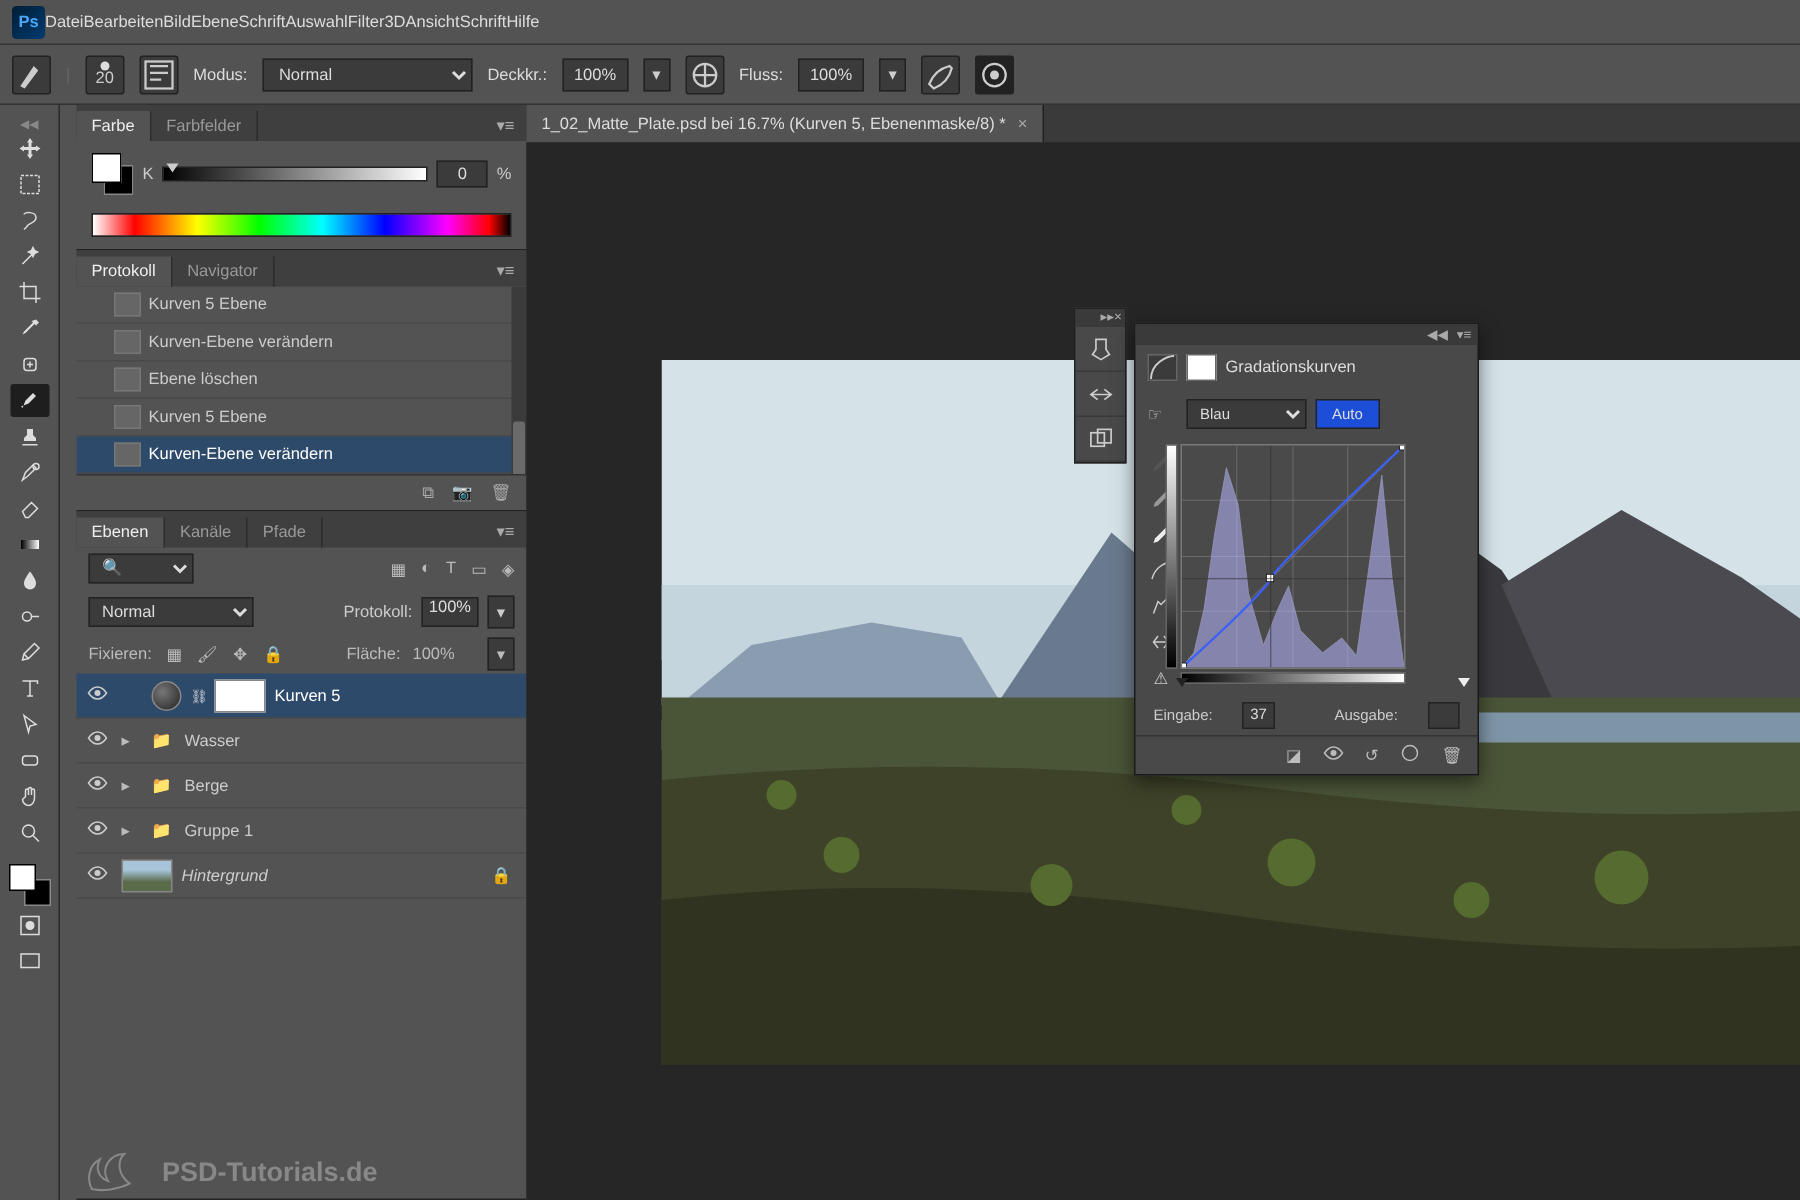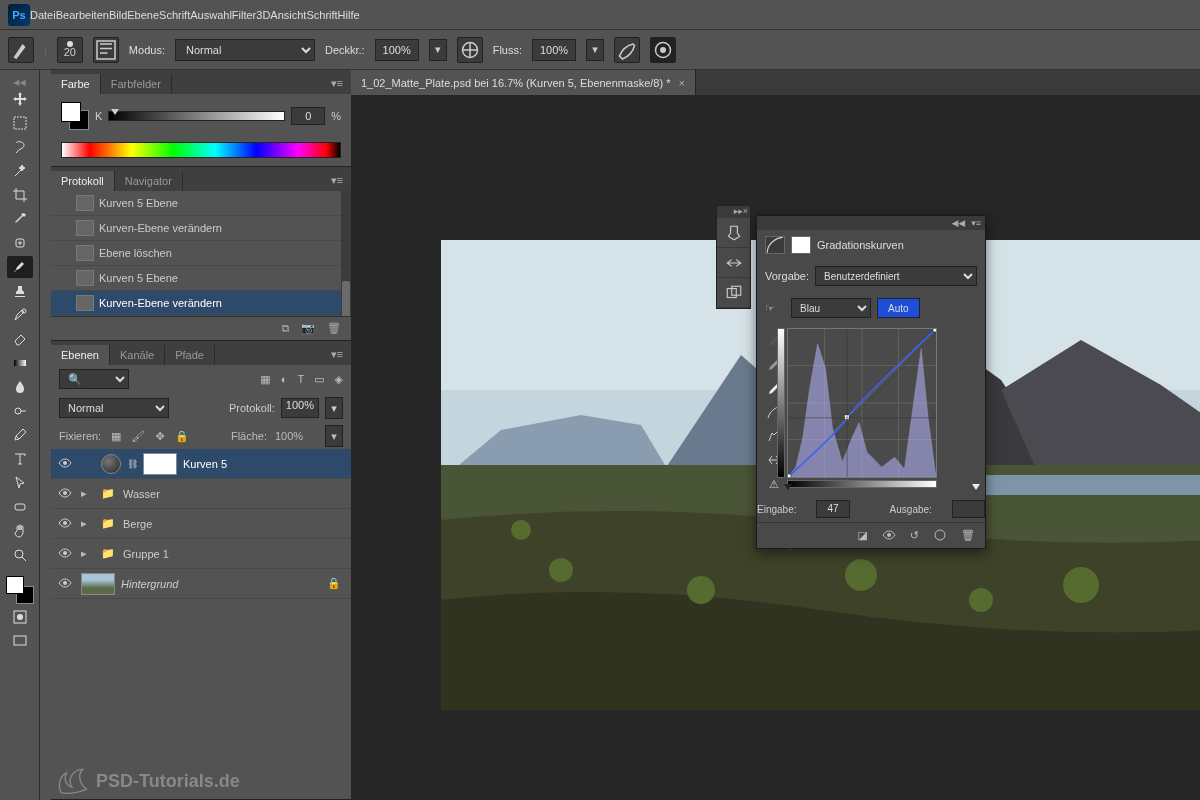--- a/index.html
+++ b/index.html
@@ -542,10 +542,6 @@
             </div>
           <div class="ic" style="background:#fff"></div>
           <label>Gradationskurven</label>
-        </div>
-        <div class="props-row">
-          <label>Vorgabe:</label>
-          <select><option>Benutzerdefiniert</option></select>
         </div>
         <div class="props-row">
           <span class="ct" style="width:20px">☞</span>

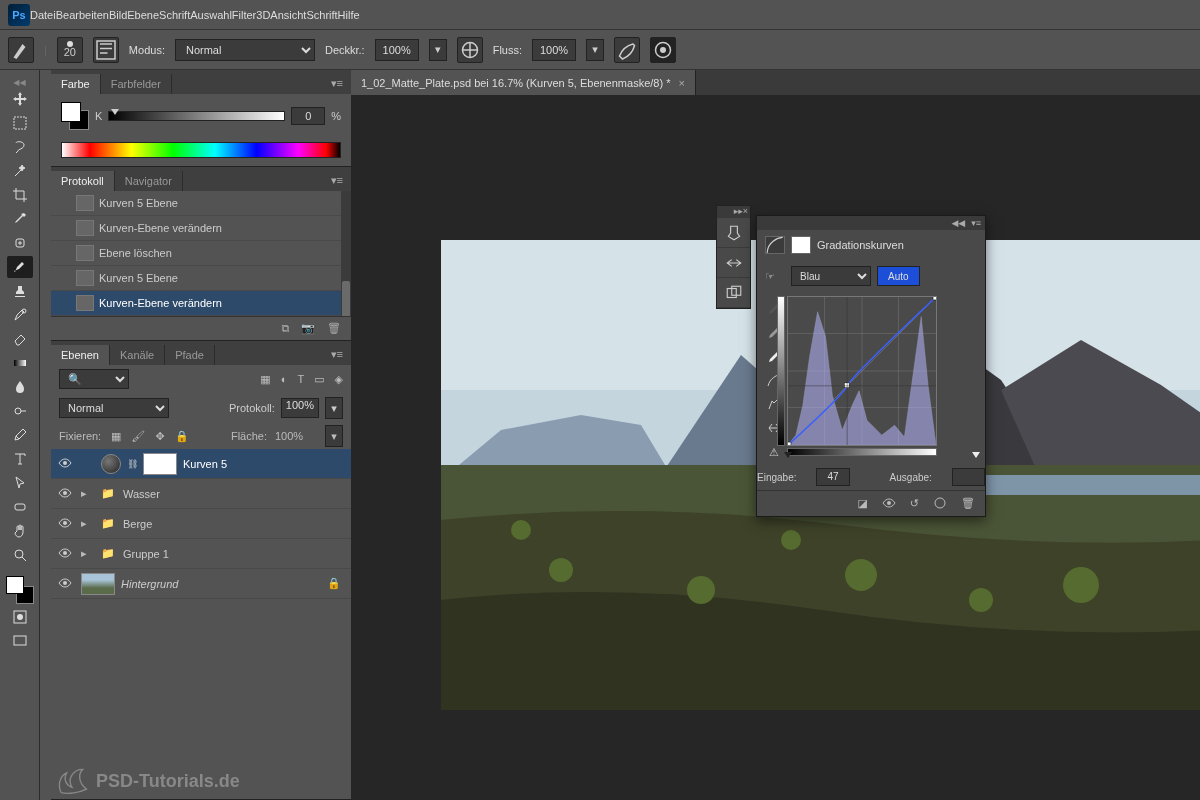--- a/index.html
+++ b/index.html
@@ -117,7 +117,7 @@
 .bw-bars { display:flex; width:150px; height:8px; margin-top:2px; }
 .bw-bars .b { flex:1; background:linear-gradient(to right,#000,#fff); border:1px solid #666; }
 .tri { width:0; height:0; border-left:4px solid transparent; border-right:4px solid transparent; border-top:6px solid #222; position:absolute; }
-.io-row { display:flex; align-items:center; gap:20px; padding:4px 0; font-size:10px; }
+.io-row { display:flex; align-items:center; gap:20px; padding:4px 12px; font-size:10px; }
 .io-row .numbox { width:36px; }
 .props-foot { height:26px; border-top:1px solid #333; display:flex; align-items:center; justify-content:flex-end; gap:14px; padding:0 10px; }
 .props-foot span { color:#bbb; cursor:pointer; }

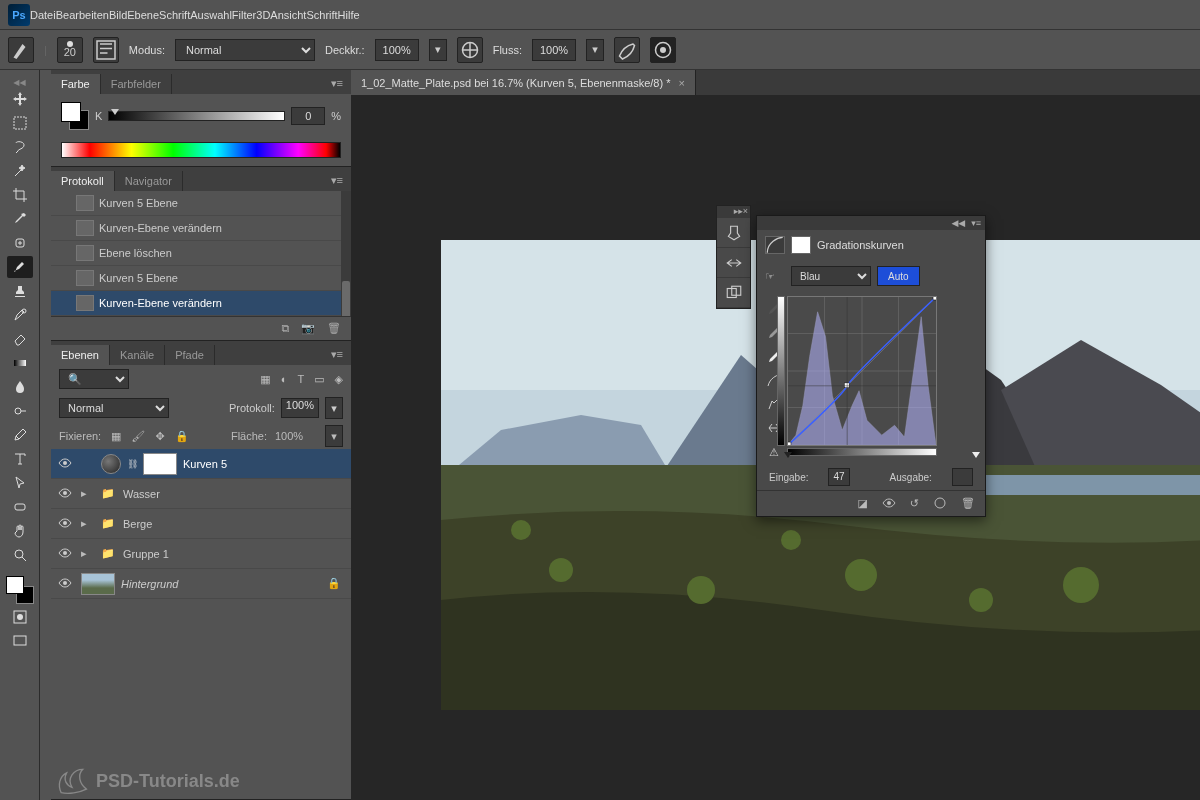--- a/index.html
+++ b/index.html
@@ -613,7 +613,7 @@
         </div>
         <div class="io-row">
           <label>Eingabe:</label>
-          <div class="numbox">47</div>
+          <div class="numbox">37</div>
           <span style="flex:1"></span>
           <label>Ausgabe:</label>
           <div class="numbox"></div>

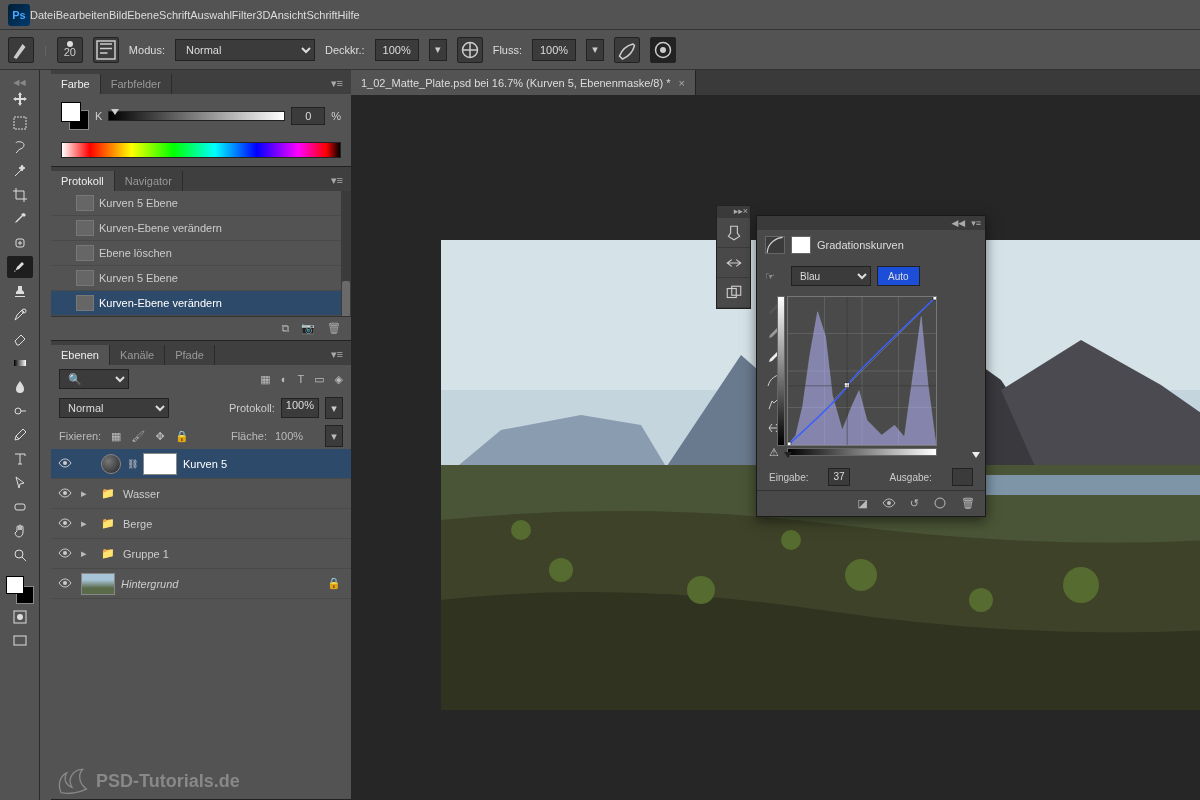--- a/index.html
+++ b/index.html
@@ -123,7 +123,7 @@
 .props-foot span { color:#bbb; cursor:pointer; }
 .props-foot svg { width:14px; height:14px; }
 
-.watermark { position:absolute; left:54px; bottom:4px; color:#888; font-size:18px; font-weight:bold; display:flex; align-items:center; gap:6px; }
+.watermark { position:absolute; left:54px; bottom:4px; color:#888; font-size:18px; font-weight:bold; display:flex; align-items:center; gap:18px; }
 .watermark svg { width:36px; height:30px; }
 
 .brush-size-ic { display:flex; flex-direction:column; align-items:center; justify-content:center; line-height:1; }

